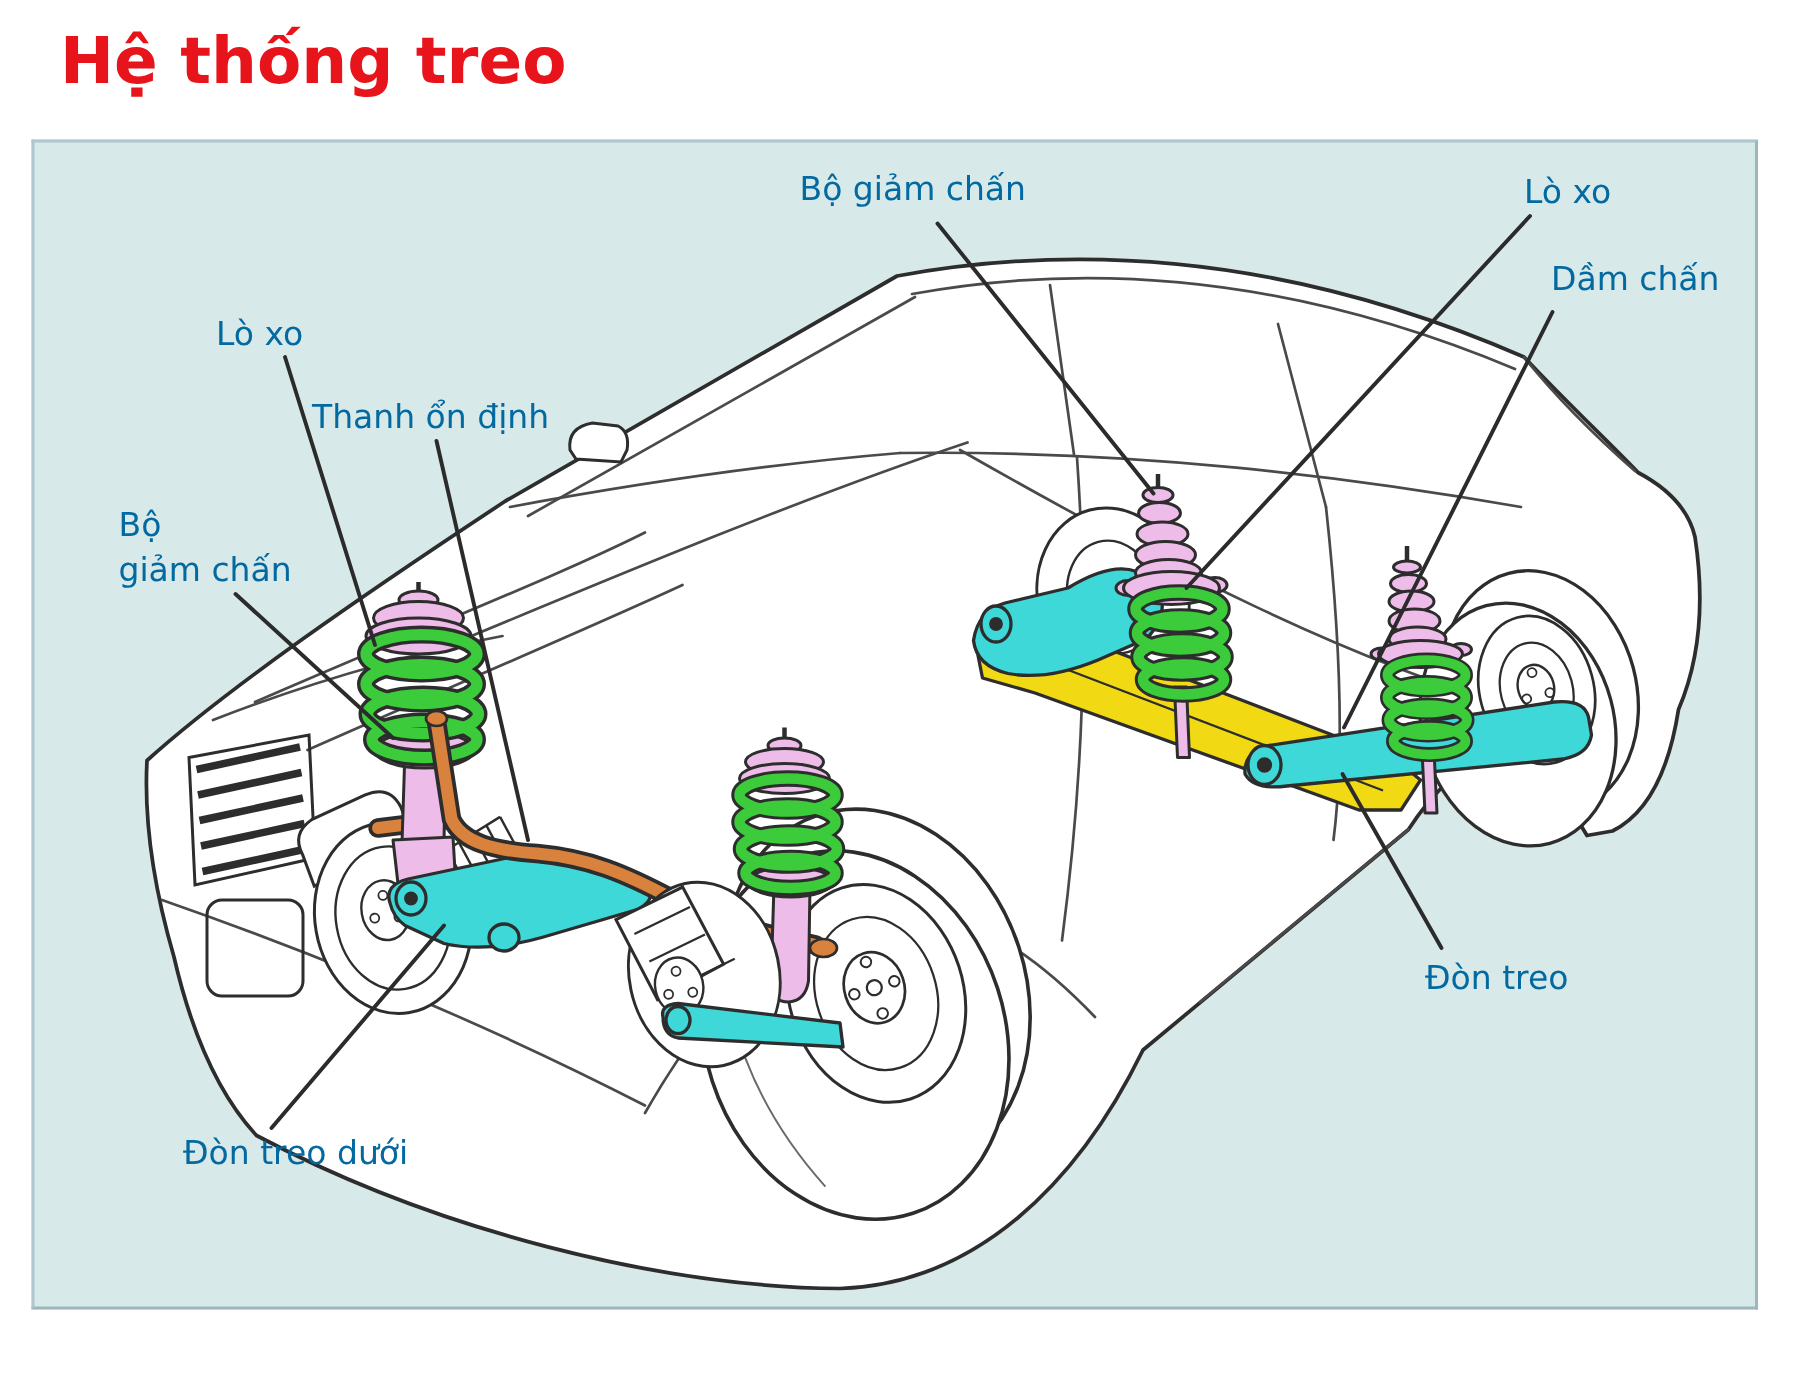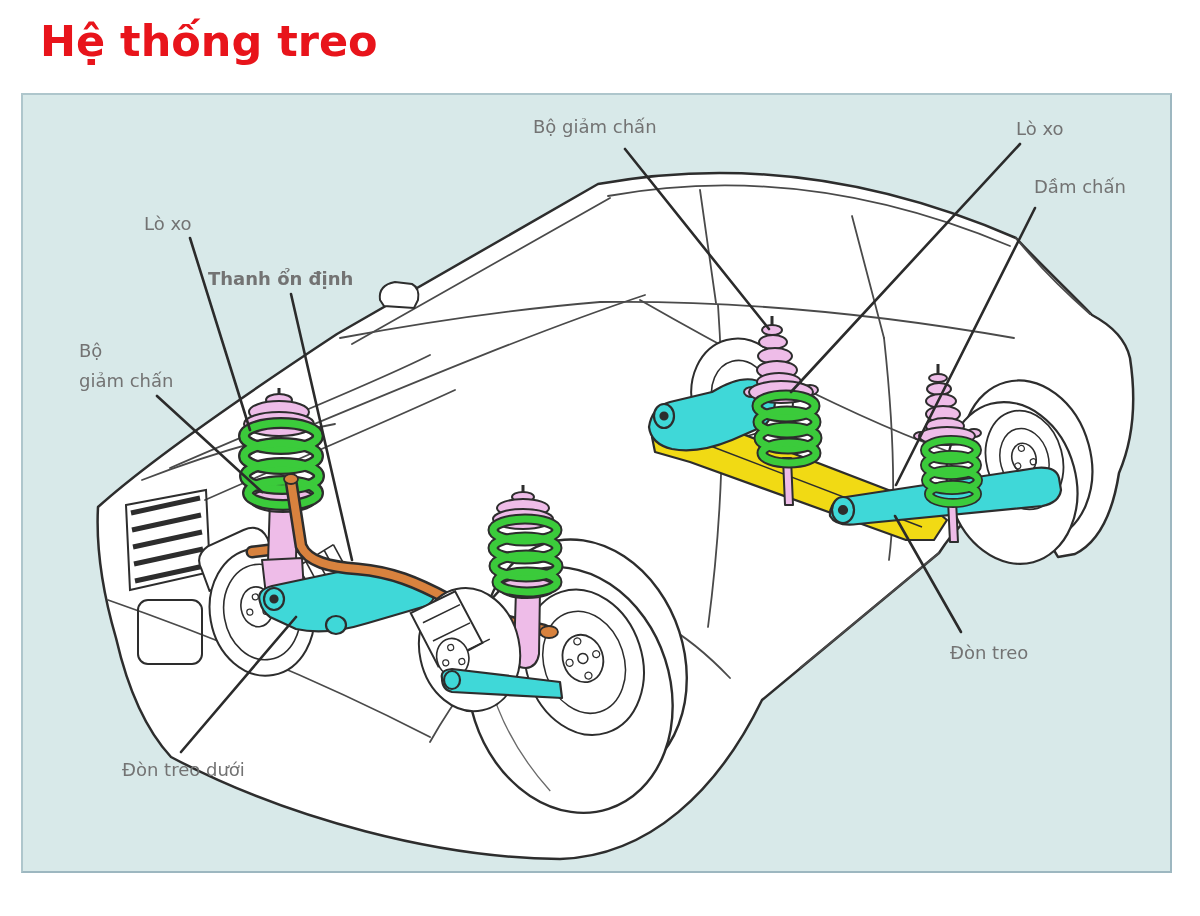--- a/index.html
+++ b/index.html
@@ -8,7 +8,7 @@
   .panel{position:absolute;left:21px;top:93px;width:1151px;height:780px;background:#d8e9e9;
          border:2px solid #aec6cc;border-bottom-color:#9db7c0;border-right-color:#9db7c0;box-sizing:border-box;}
   .diagram-svg{position:absolute;left:21px;top:93px;width:1151px;height:780px;}
-  .lbl{position:absolute;font-size:18px;color:#737373;white-space:nowrap;line-height:30px;}
+  .lbl{position:absolute;font-size:22px;color:#0369a1;white-space:nowrap;line-height:30px;}
 </style>
 </head>
 <body>

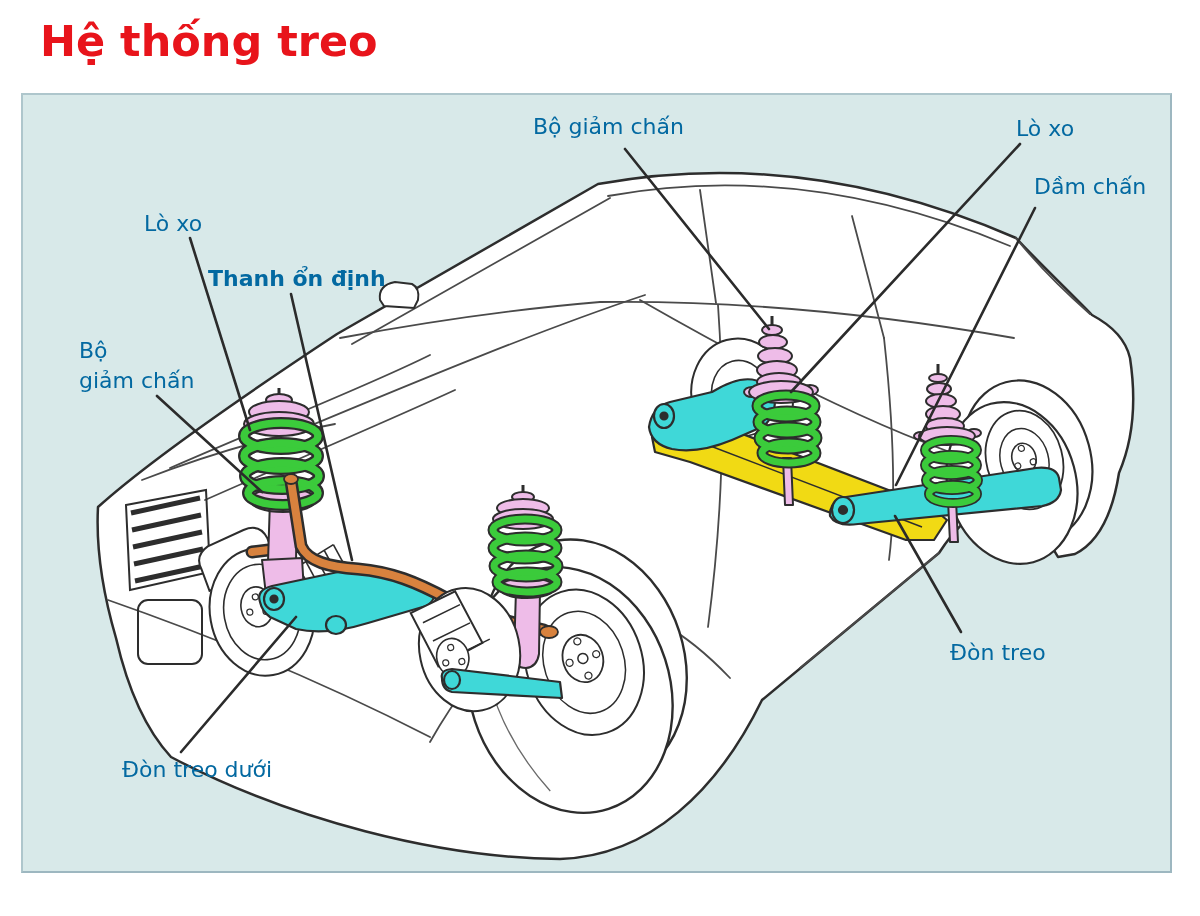--- a/index.html
+++ b/index.html
@@ -259,7 +259,7 @@
   <div class="lbl" style="left:1016px;top:114px;">Lò xo</div>
   <div class="lbl" style="left:1034px;top:172px;">Dầm chấn</div>
   <div class="lbl" style="left:144px;top:209px;">Lò xo</div>
-  <div class="lbl" style="left:208px;top:264px;font-weight:bold;">Thanh ổn định</div>
+  <div class="lbl" style="left:208px;top:264px;">Thanh ổn định</div>
   <div class="lbl" style="left:79px;top:336px;">
     <span style="display:block;">Bộ</span>
     <span style="display:block;">giảm chấn</span>

